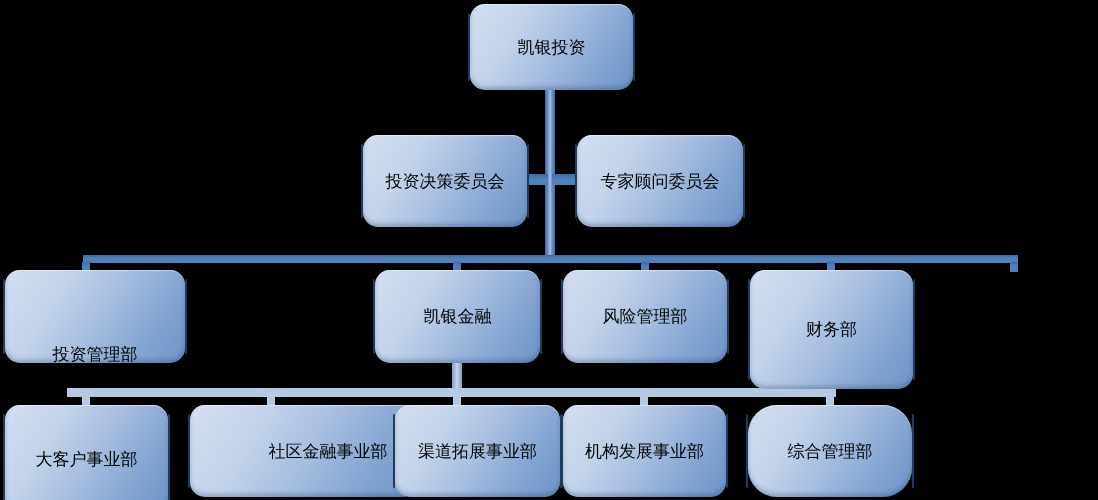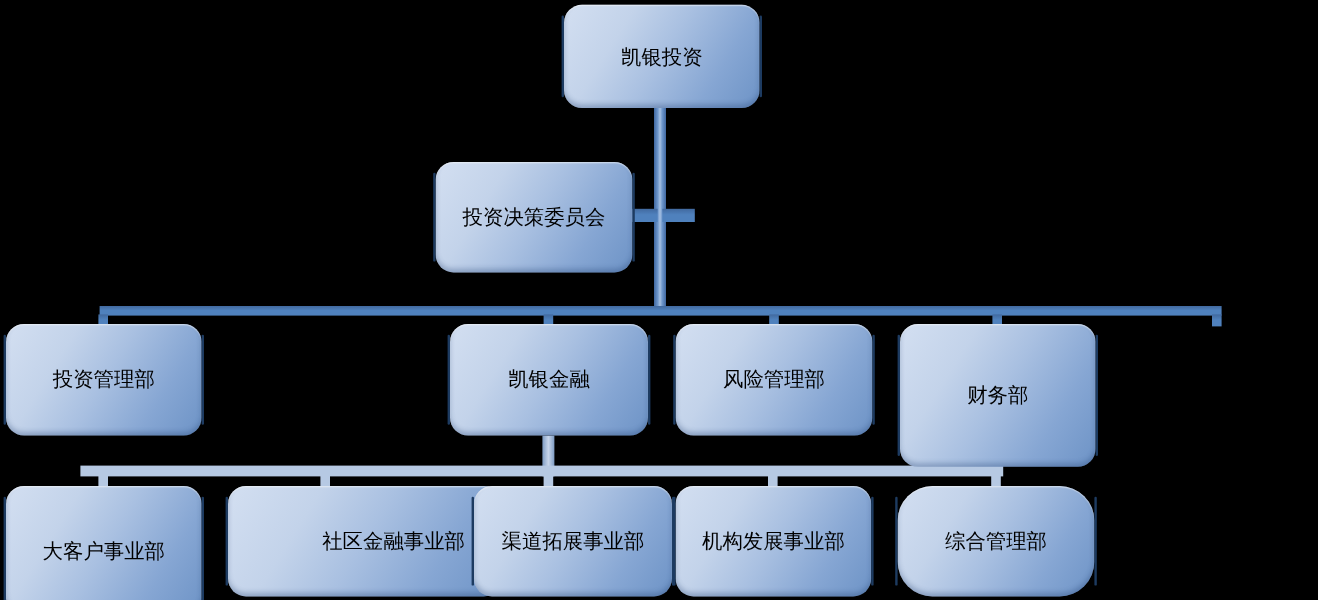--- a/index.html
+++ b/index.html
@@ -93,6 +93,9 @@
   <div class="node" style="left:363px; top:135px; width:164px; height:92px;">
     <span class="lbl">投资决策委员会</span>
   </div>
+  <div class="node" style="left:577px; top:135px; width:166px; height:92px;">
+    <span class="lbl">专家顾问委员会</span>
+  </div>
 
   <div class="node" style="left:5px; top:270px; width:163px; height:93px;">
     <span class="lbl">投资管理部</span>

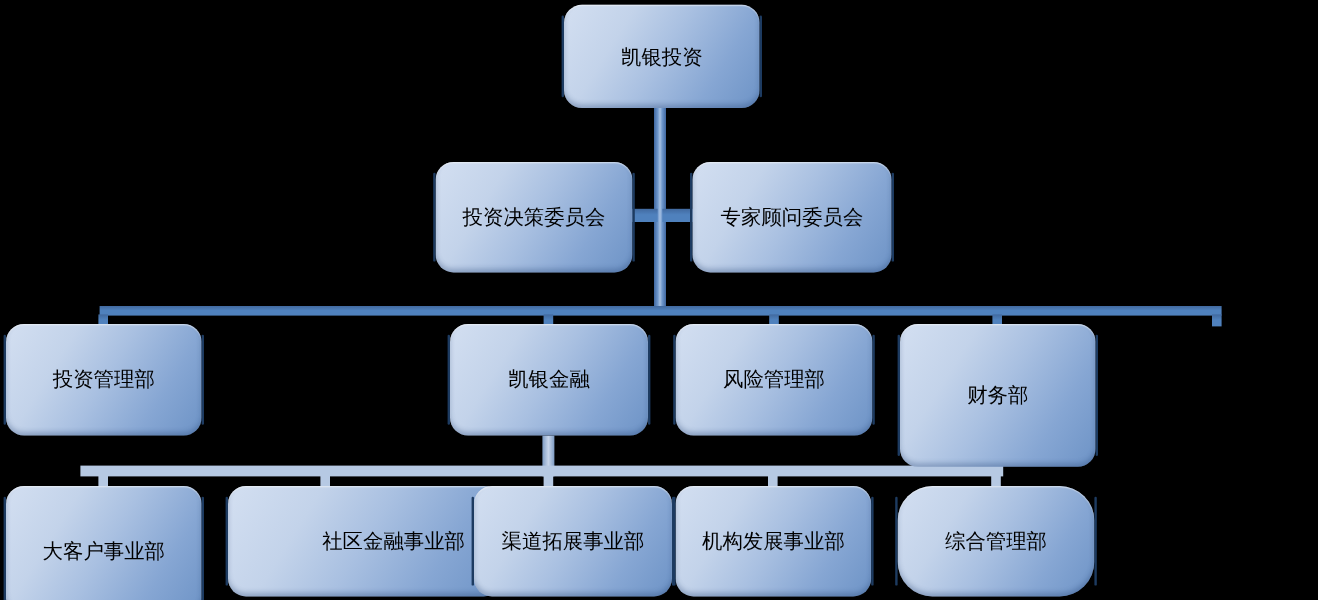--- a/index.html
+++ b/index.html
@@ -97,7 +97,7 @@
     <span class="lbl">专家顾问委员会</span>
   </div>
 
-  <div class="node" style="left:5px; top:270px; width:163px; height:93px;">
+  <div class="node" style="left:5px; top:270px; width:180px; height:93px;align-items:flex-end;">
     <span class="lbl">投资管理部</span>
   </div>
   <div class="node" style="left:375px; top:270px; width:165px; height:93px;">

